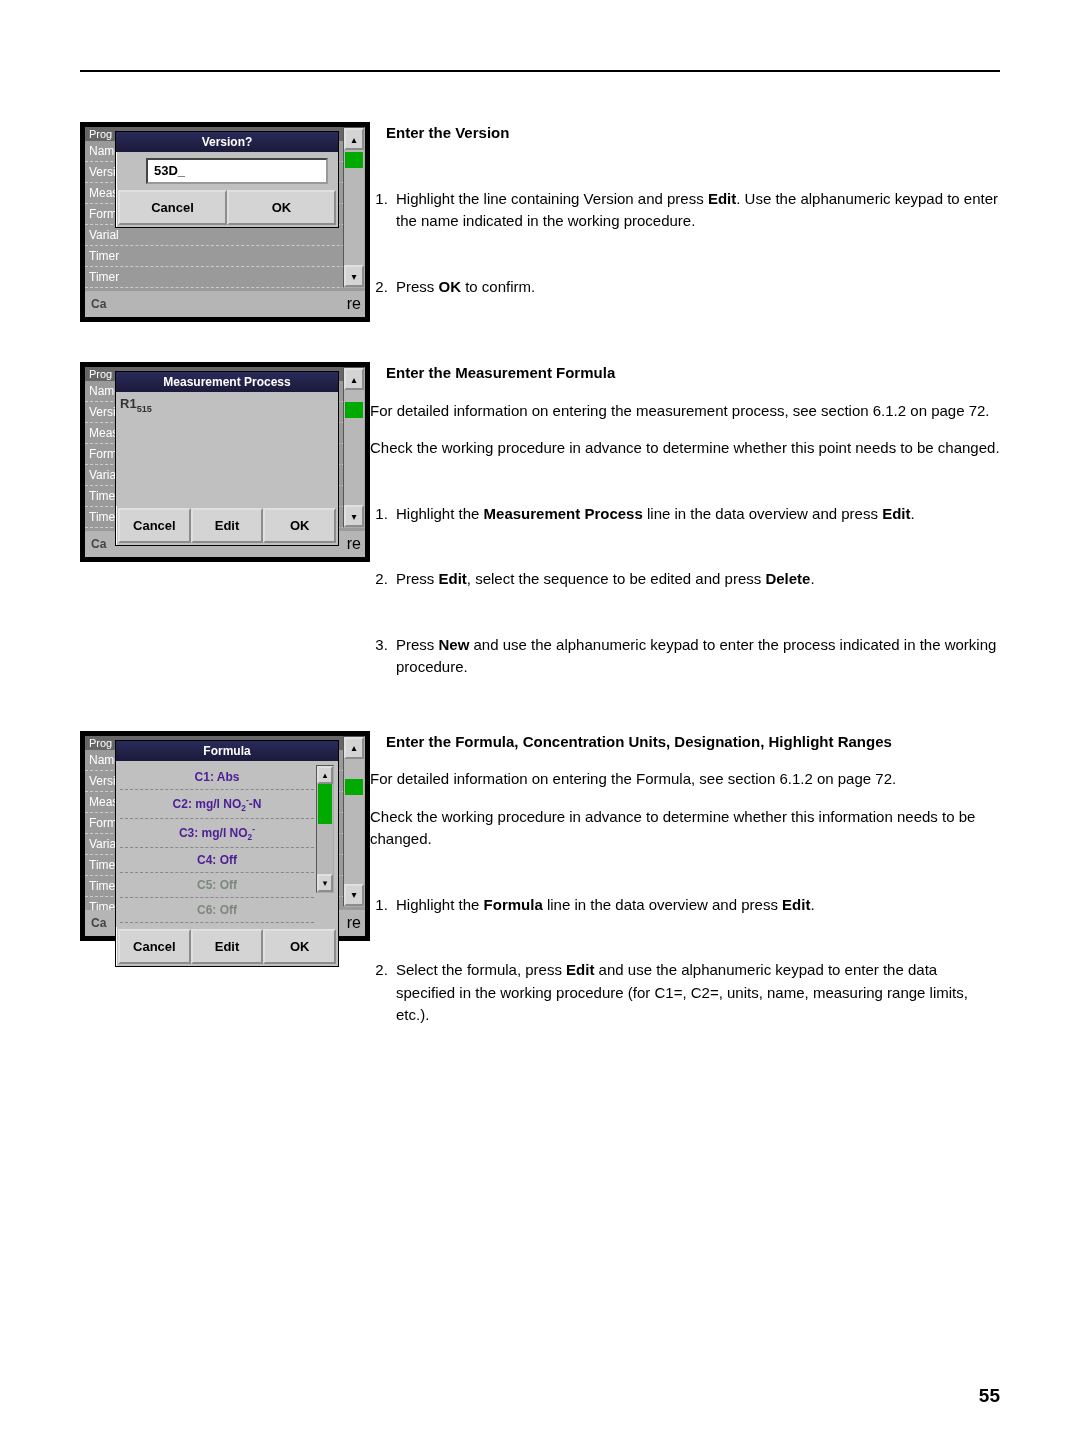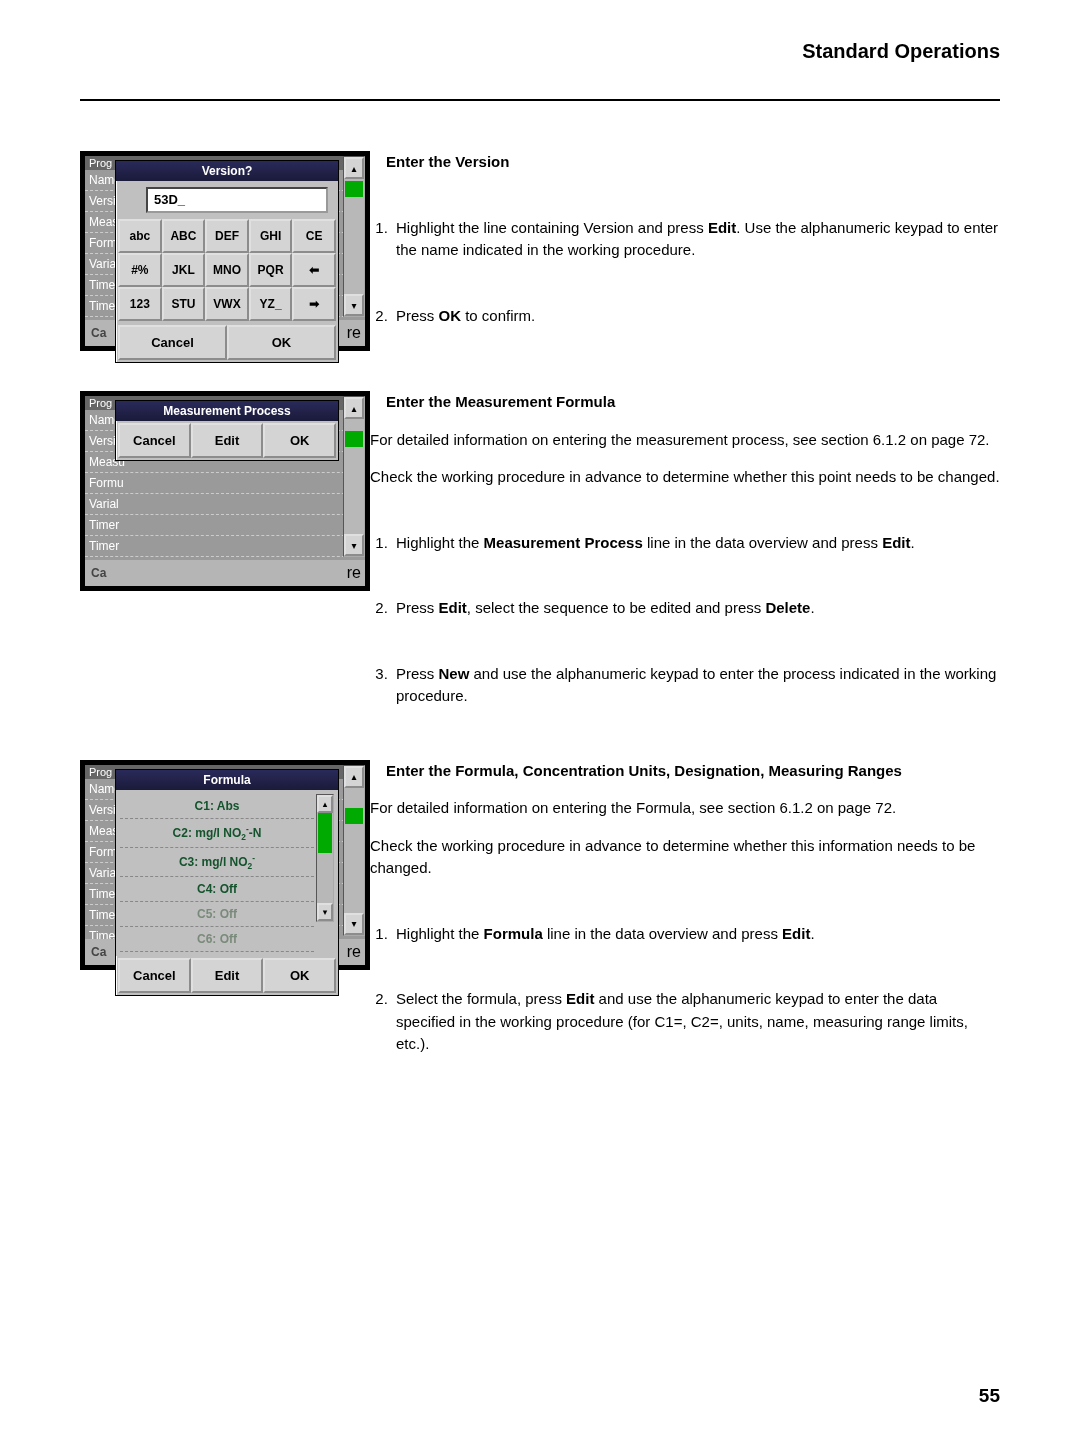--- a/index.html
+++ b/index.html
@@ -246,7 +246,6 @@
 
 <div class="page">
   <div>
-    <div class="header-title">Standard Operations</div>
     <div class="header-line"></div>
   </div>
 

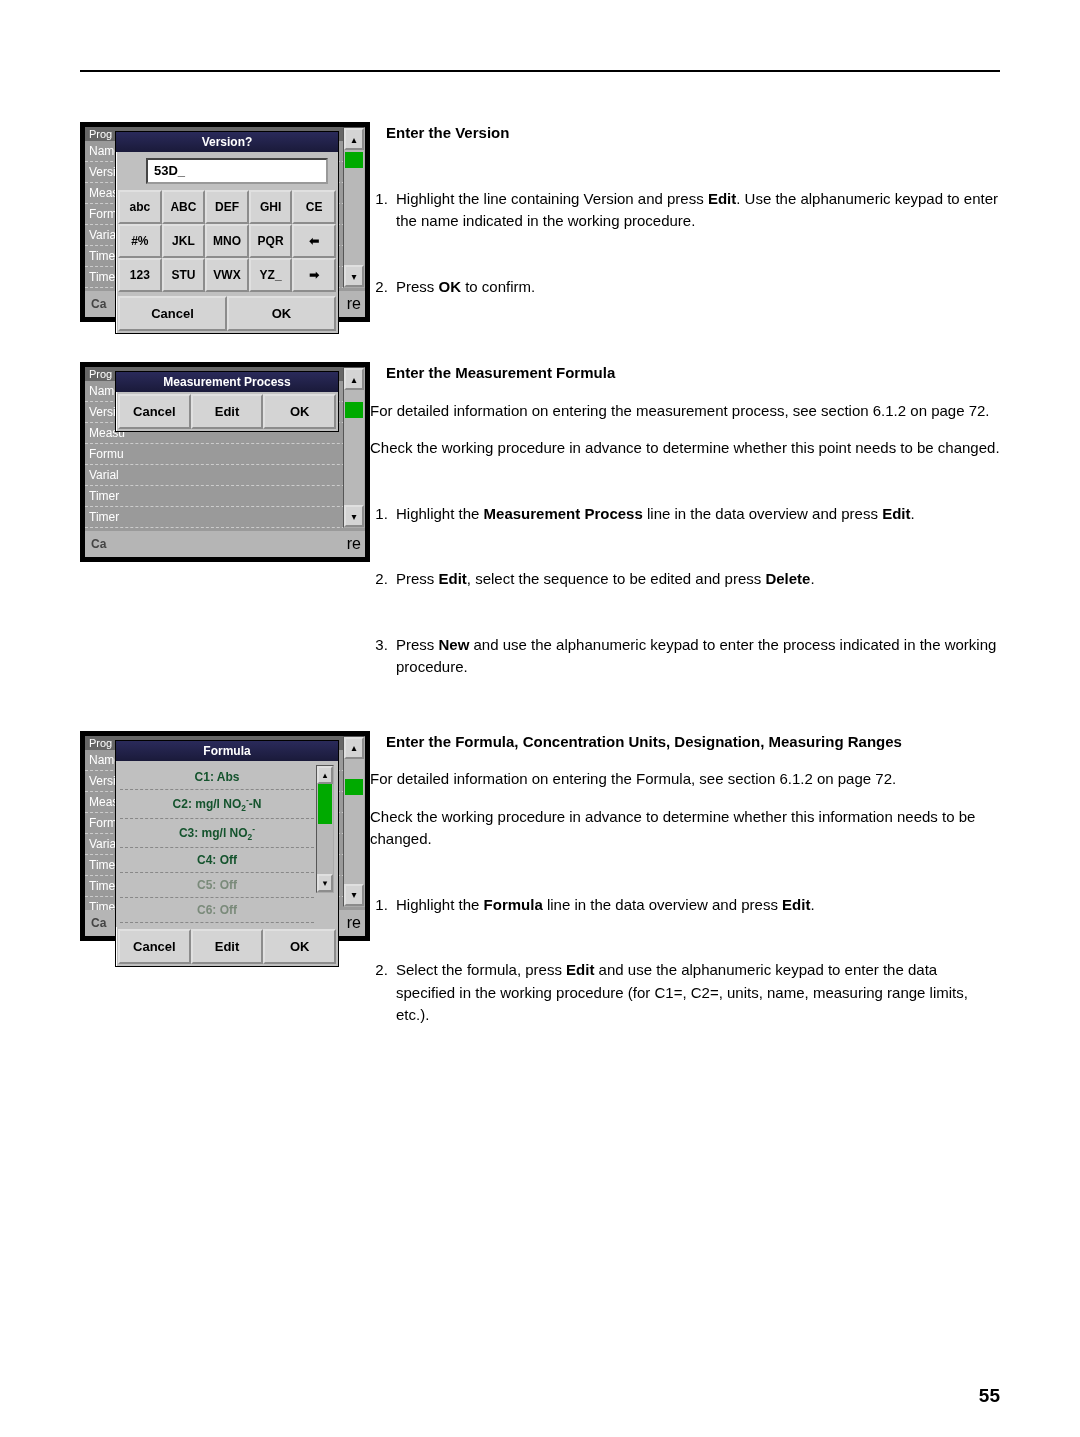--- a/index.html
+++ b/index.html
@@ -283,23 +283,6 @@
           <div class="dialog">
             <div class="dlg-title">Version?</div>
             <div class="kbd-input">53D_</div>
-            <div class="keygrid">
-              <div class="key">abc</div>
-              <div class="key">ABC</div>
-              <div class="key">DEF</div>
-              <div class="key">GHI</div>
-              <div class="key yellow-ce">CE</div>
-              <div class="key">#%</div>
-              <div class="key">JKL</div>
-              <div class="key">MNO</div>
-              <div class="key">PQR</div>
-              <div class="key arrow">⬅</div>
-              <div class="key">123</div>
-              <div class="key">STU</div>
-              <div class="key">VWX</div>
-              <div class="key">YZ_</div>
-              <div class="key arrow">➡</div>
-            </div>
             <div class="btnrow">
               <div class="btn">Cancel</div>
               <div class="btn">OK</div>

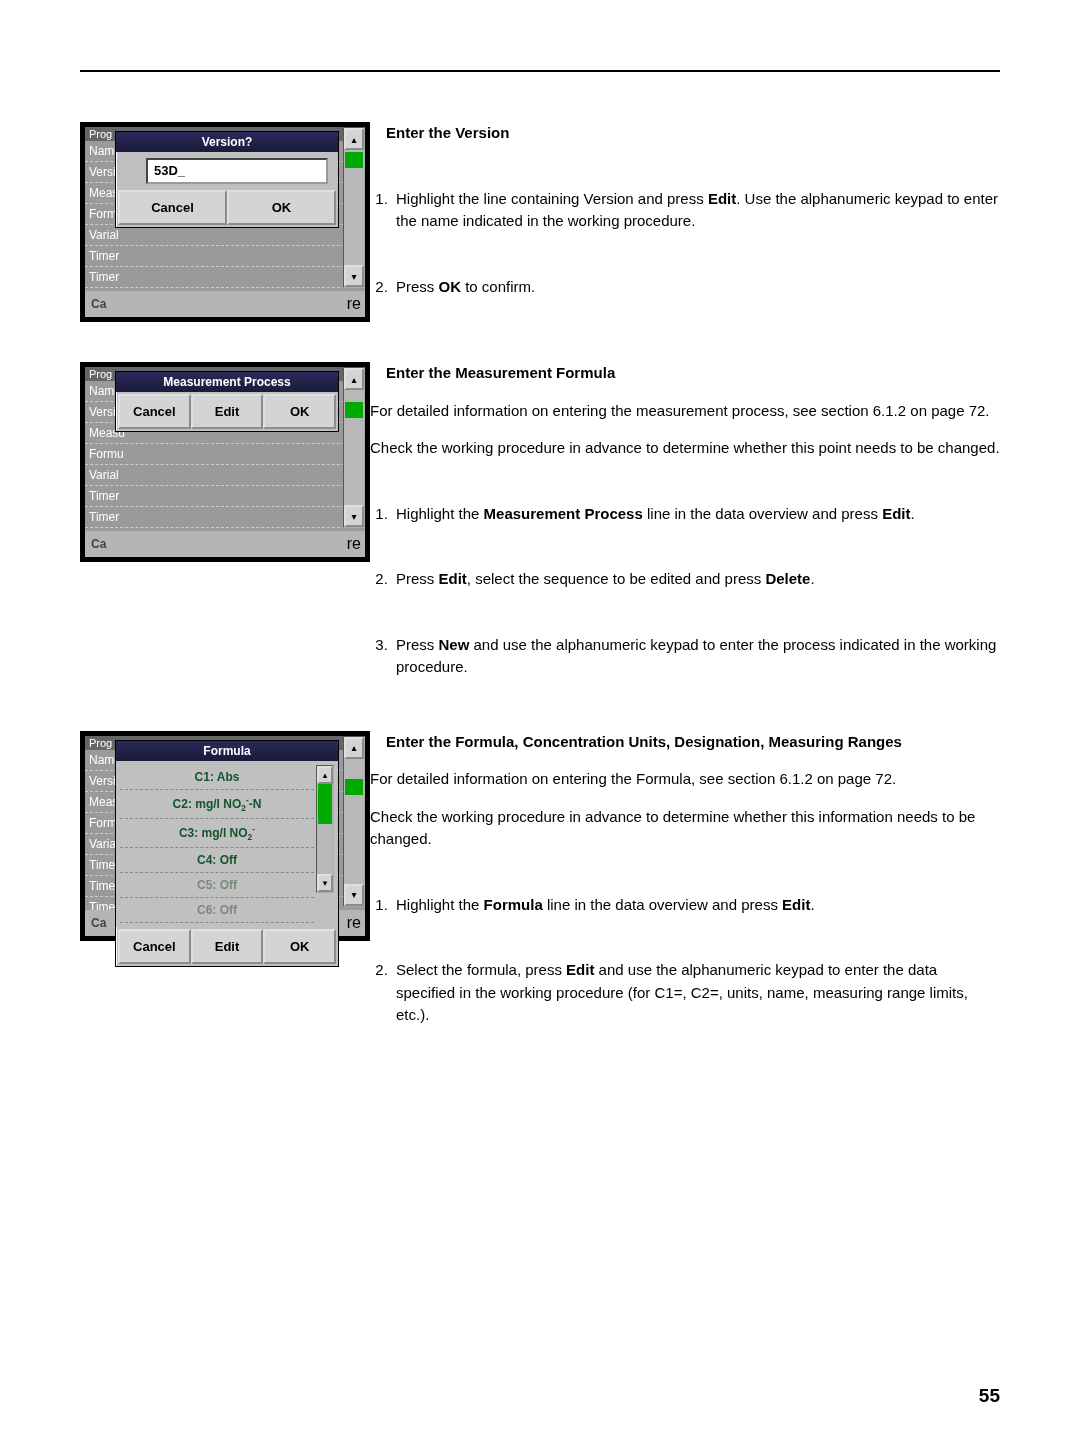--- a/index.html
+++ b/index.html
@@ -334,6 +334,7 @@
           </div>
           <div class="dialog">
             <div class="dlg-title">Measurement Process</div>
+            <div class="measure-text">R1<sub>515</sub></div>
             <div class="btnrow3">
               <div class="btn">Cancel</div>
               <div class="btn">Edit</div>

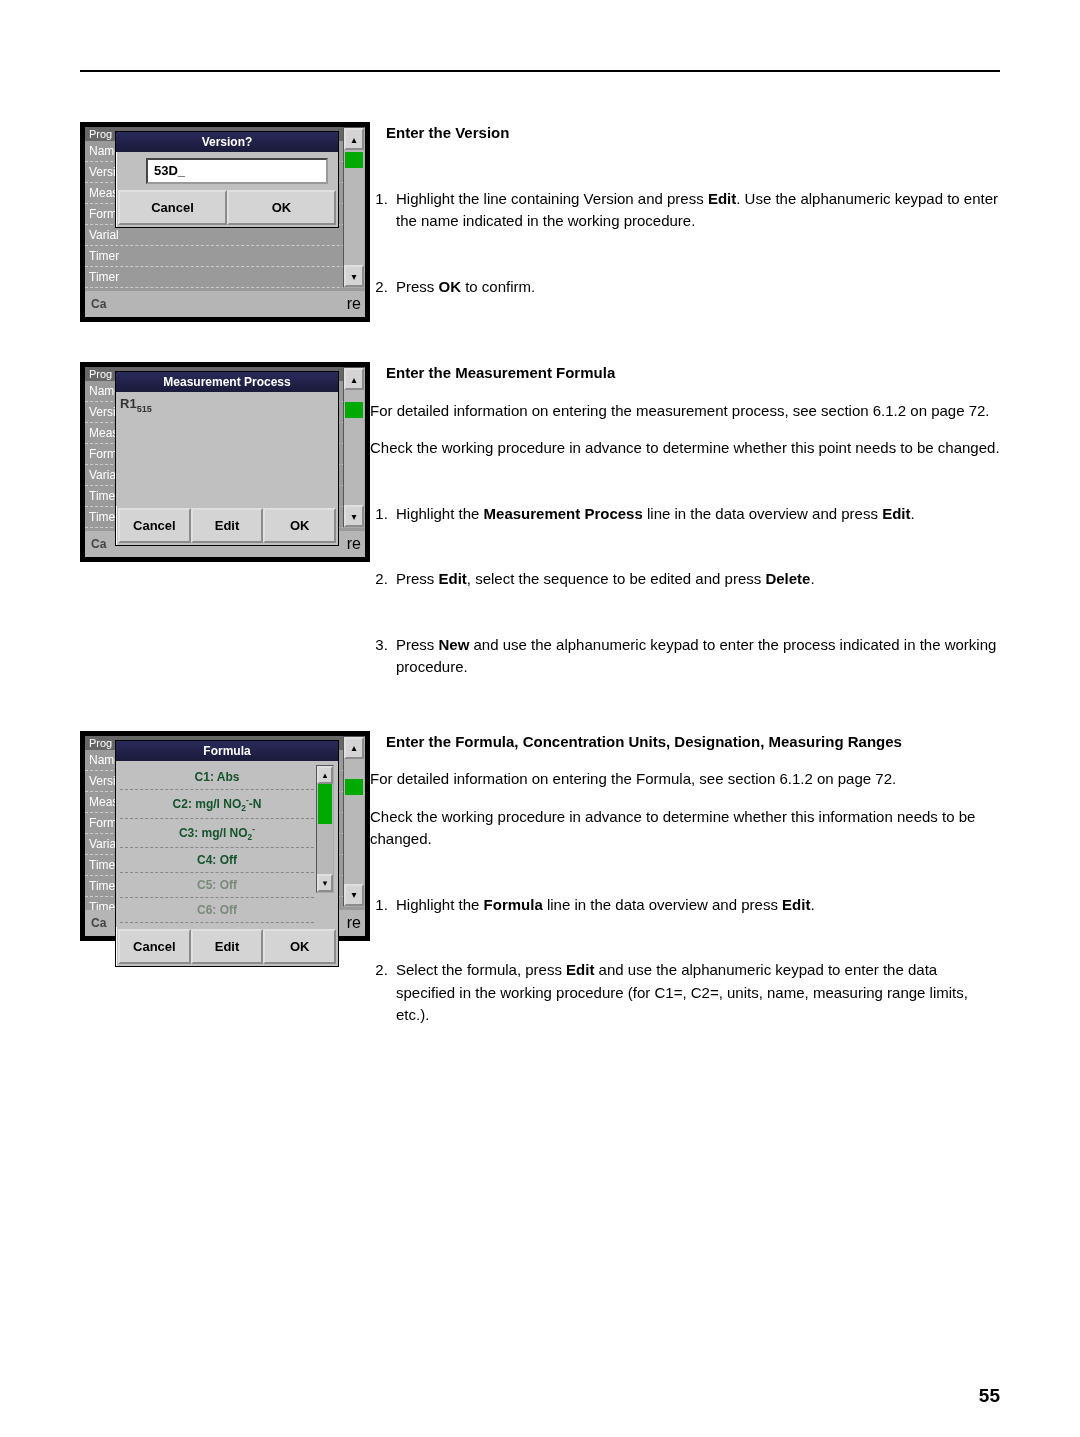--- a/index.html
+++ b/index.html
@@ -418,7 +418,7 @@
         </div>
       </div>
       <div class="text-col">
-        <h4>Enter the Formula, Concentration Units, Designation, Measuring Ranges</h4>
+        <h4>Enter the Formula, Concentration Units, Designation, Highlight Ranges</h4>
         <p>For detailed information on entering the Formula, see section 6.1.2 on page 72.</p>
         <p>Check the working procedure in advance to determine whether this information needs to be changed.</p>
         <ol>

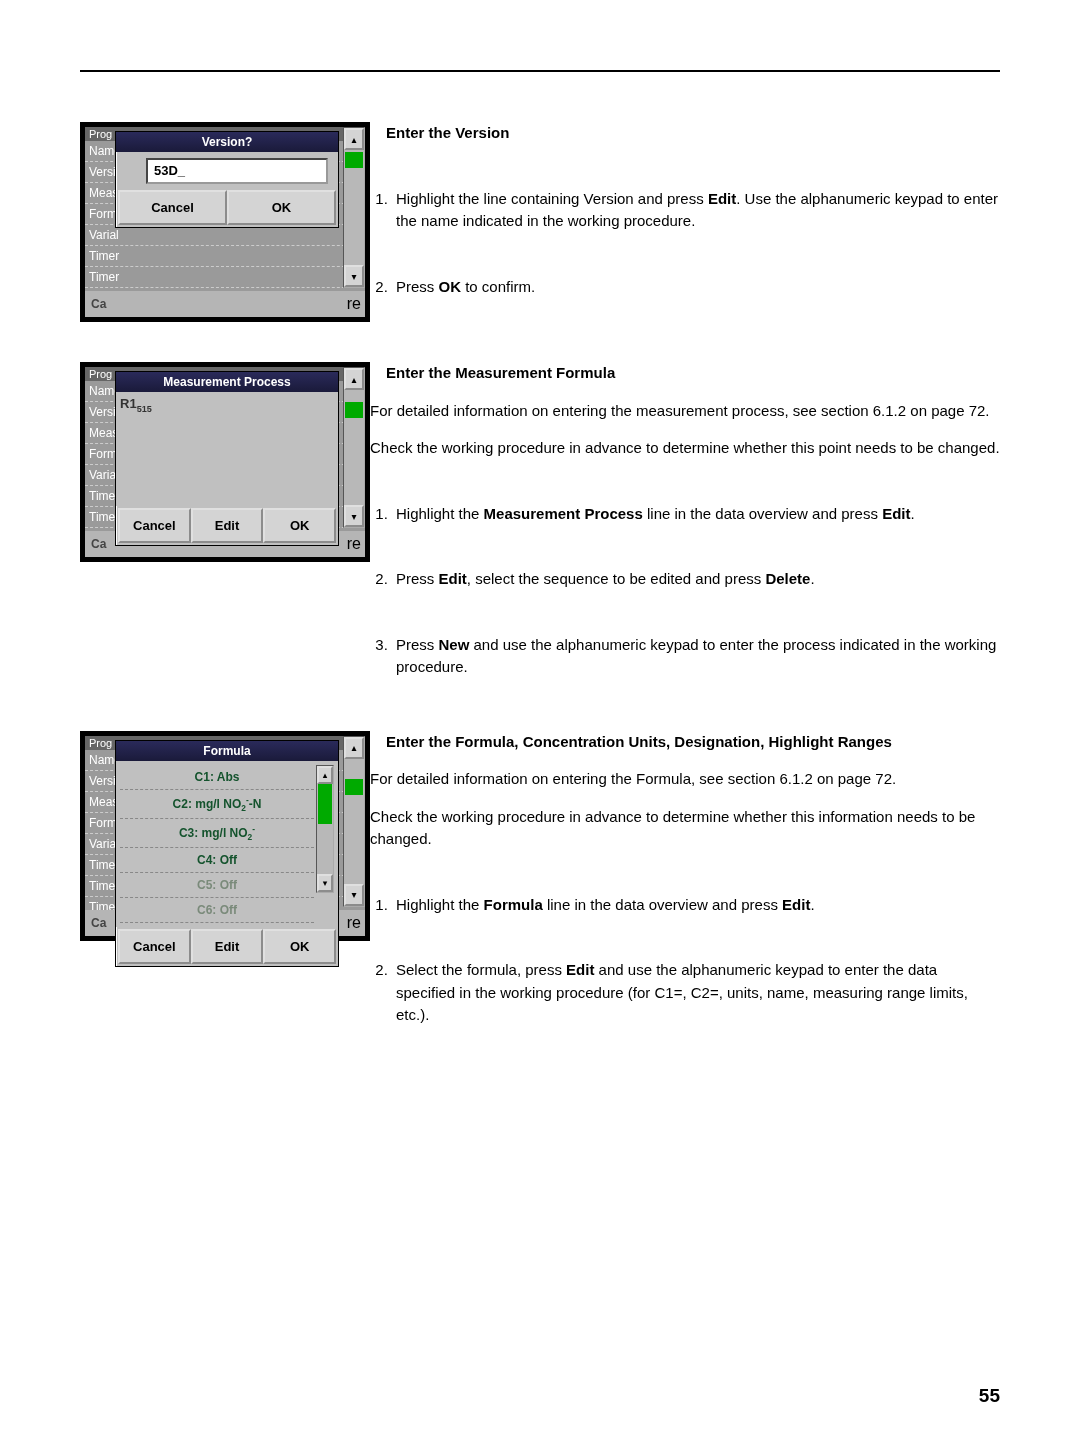--- a/index.html
+++ b/index.html
@@ -220,7 +220,7 @@
   .formula-body .f-item {
     text-align:center;
     font-weight:bold;
-    color:#14532d;
+    color:#4c1d95;
     padding:5px 0;
     border-bottom:1px dashed #888;
     font-size:12px;

